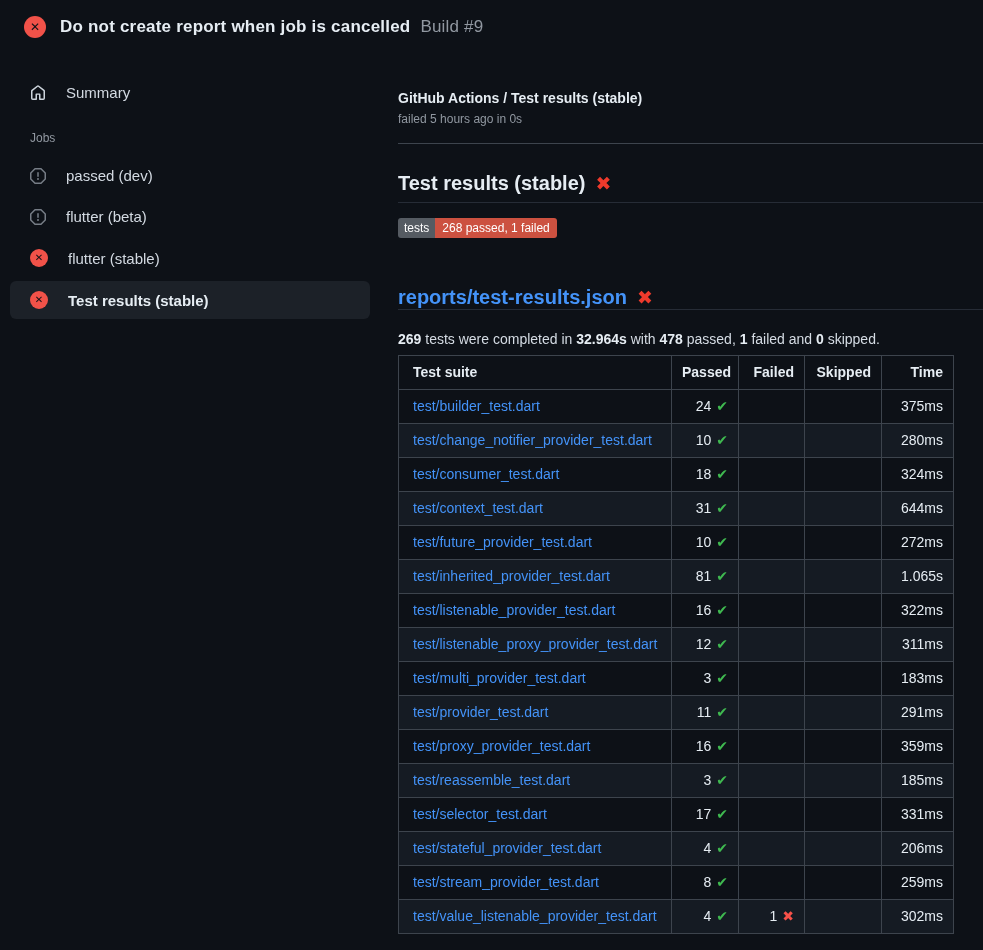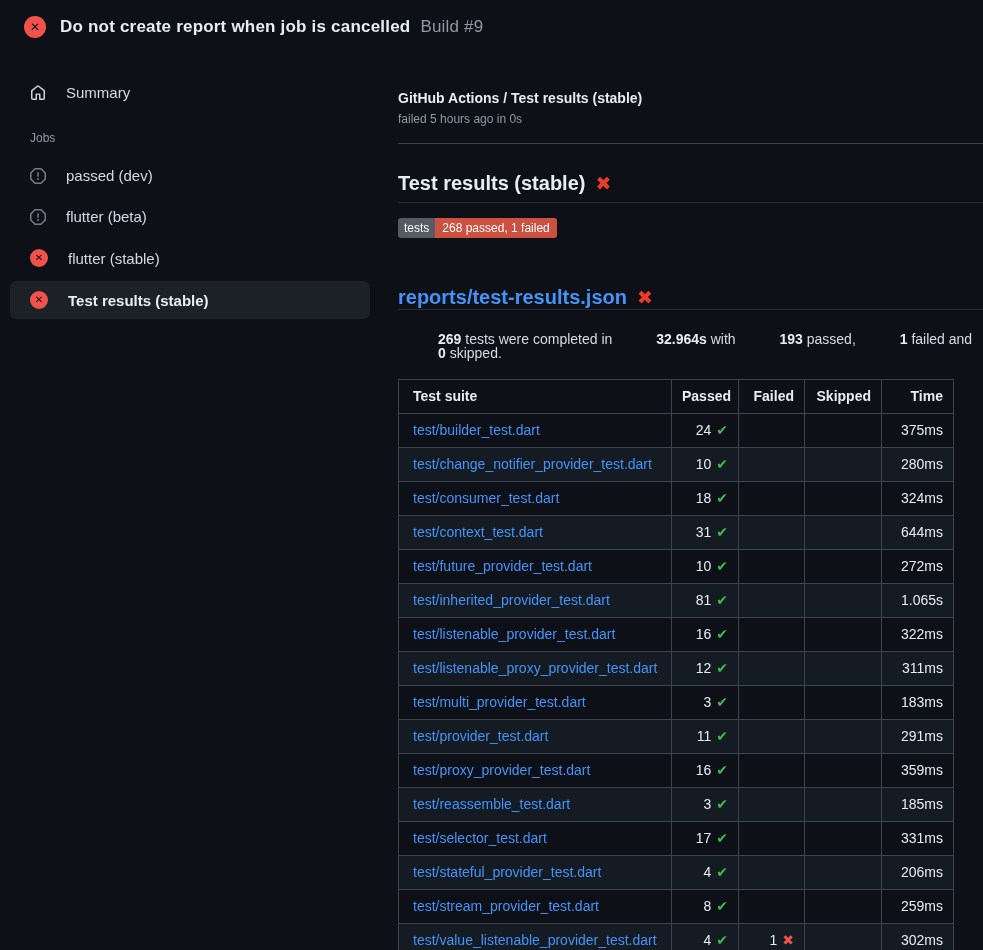--- a/index.html
+++ b/index.html
@@ -57,7 +57,7 @@
   .badge .value{background:var(--badgevalue);padding:3px 7px;border-radius:0 3px 3px 0;}
 
   .summary-line{margin:22px 0 0 0;line-height:14px;color:#d5dce4;}
-  .summary-line b{color:var(--text);margin-left:40px;}
+  .summary-line b{color:var(--text);}
 
   
   table{border-collapse:collapse;margin-top:19px;width:555px;table-layout:fixed;}

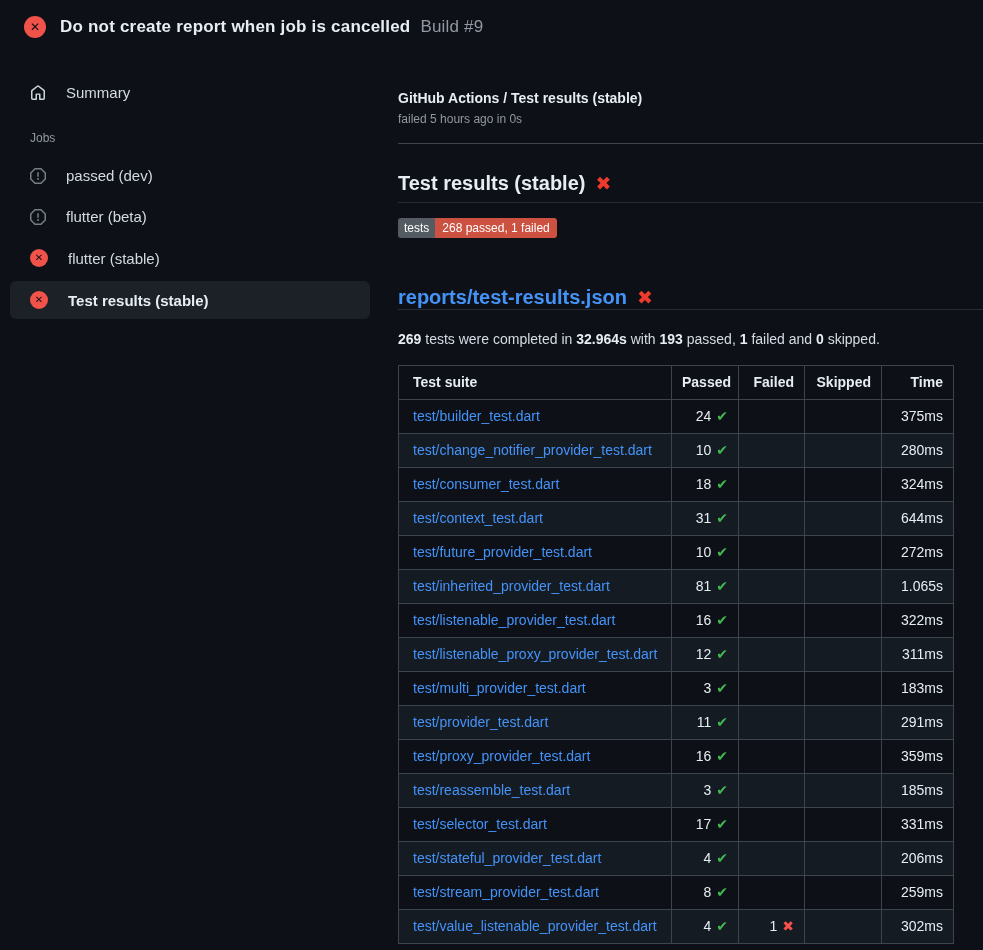--- a/index.html
+++ b/index.html
@@ -130,7 +130,7 @@
 
     <h2 class="report-title"><a href="#">reports/test-results.json</a><span class="heading-cross">✖</span></h2>
 
-    <p class="summary-line"><b>269</b><span> tests were completed in </span><b>32.964s</b><span> with </span><b>193</b><span> passed, </span><b>1</b><span> failed and </span><b>0</b><span> skipped.</span></p>
+    <p class="summary-line"><b>269</b><span> tests were completed in </span><b>32.964s</b><span> with </span><b>478</b><span> passed, </span><b>1</b><span> failed and </span><b>0</b><span> skipped.</span></p>
 
     <table>
       <colgroup>

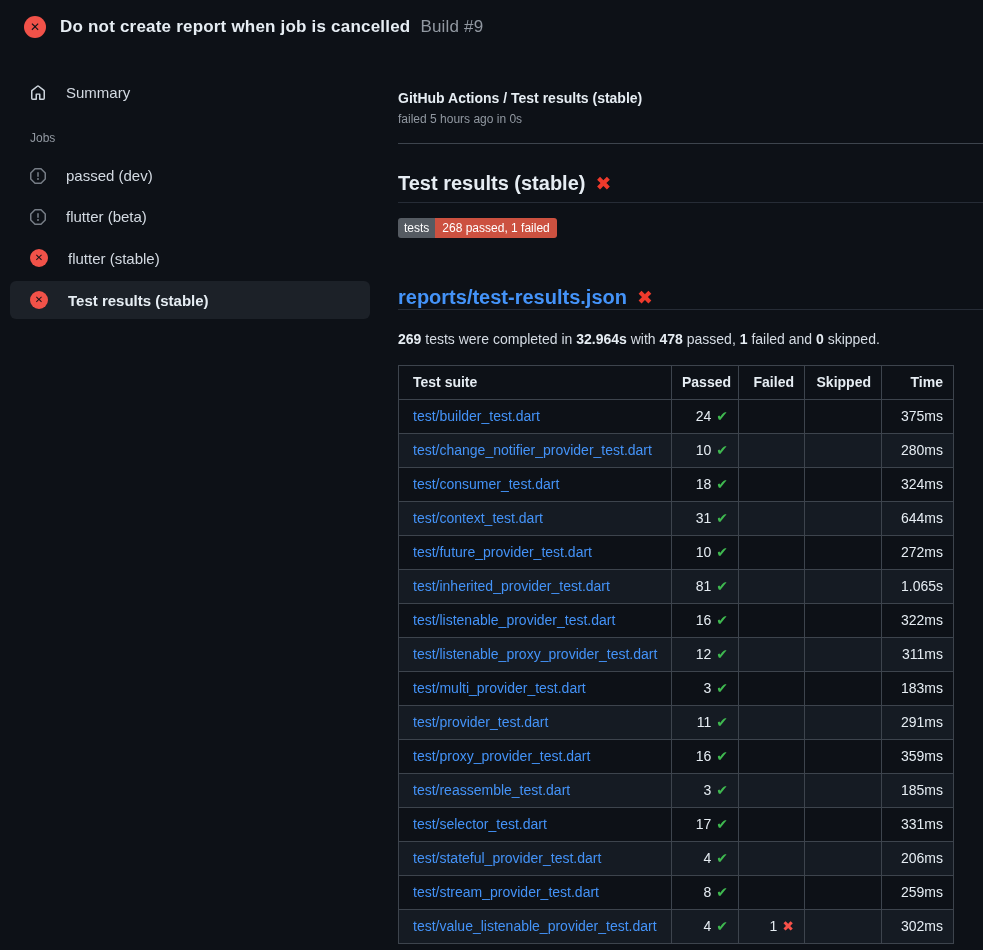--- a/index.html
+++ b/index.html
@@ -60,7 +60,7 @@
   .summary-line b{color:var(--text);}
 
   
-  table{border-collapse:collapse;margin-top:19px;width:555px;table-layout:fixed;}
+  table{border-collapse:collapse;margin-top:9px;width:555px;table-layout:fixed;}
   th,td{border:1px solid var(--border);padding:7px 10px;line-height:19px;font-size:14px;
         overflow:hidden;white-space:nowrap;}
   th{font-weight:700;text-align:right;}

